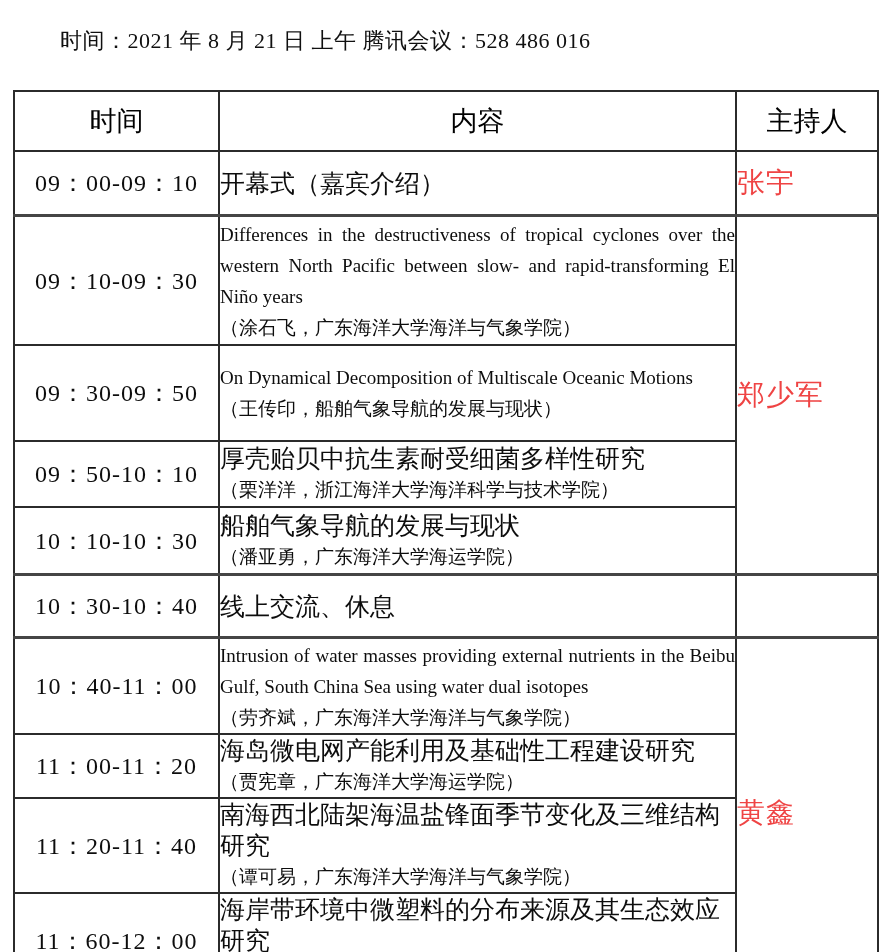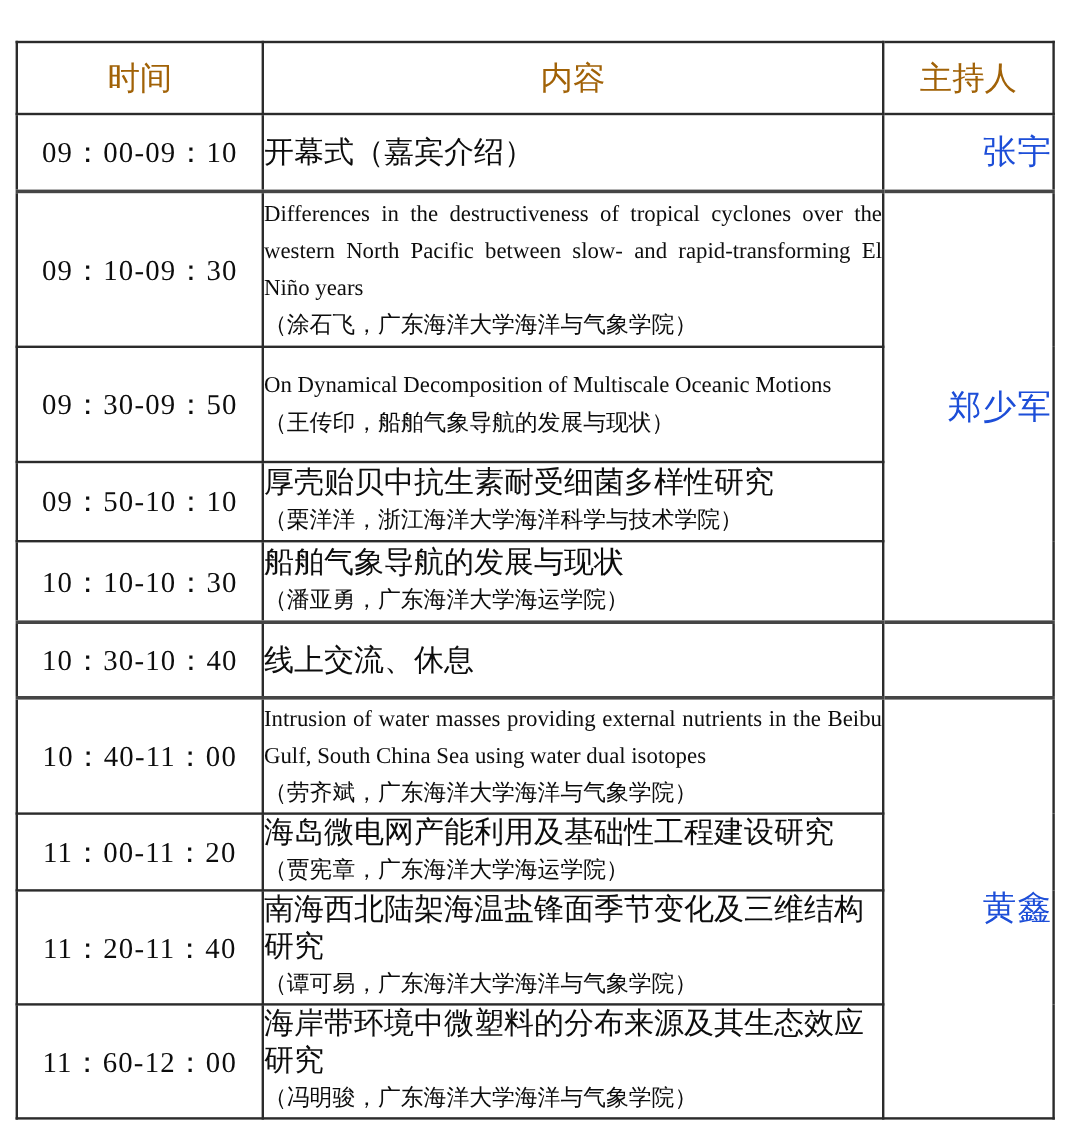--- a/index.html
+++ b/index.html
@@ -99,6 +99,7 @@
 
 <div class="page">
 
+  <div class="doc-title">时间：2021 年 8 月 21 日 上午 腾讯会议：528 486 016</div>
 
   <table class="schedule">
     <colgroup>

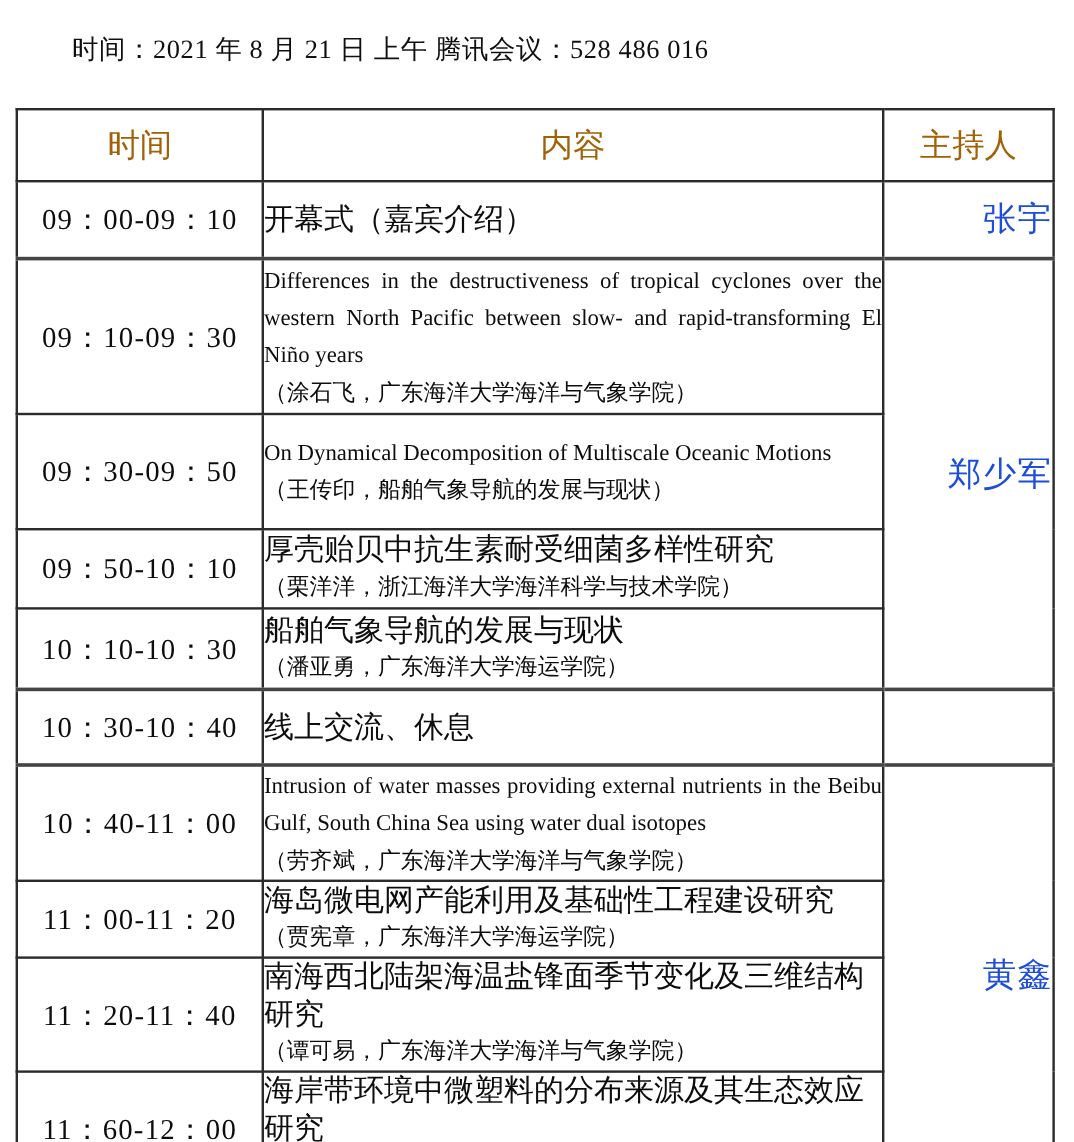--- a/index.html
+++ b/index.html
@@ -53,7 +53,7 @@
     font-weight: normal;
     text-align: center;
     height: 58px;
-    color: #a16207;
+    color: #000000;
   }
   td.time-cell {
     font-size: 24px;

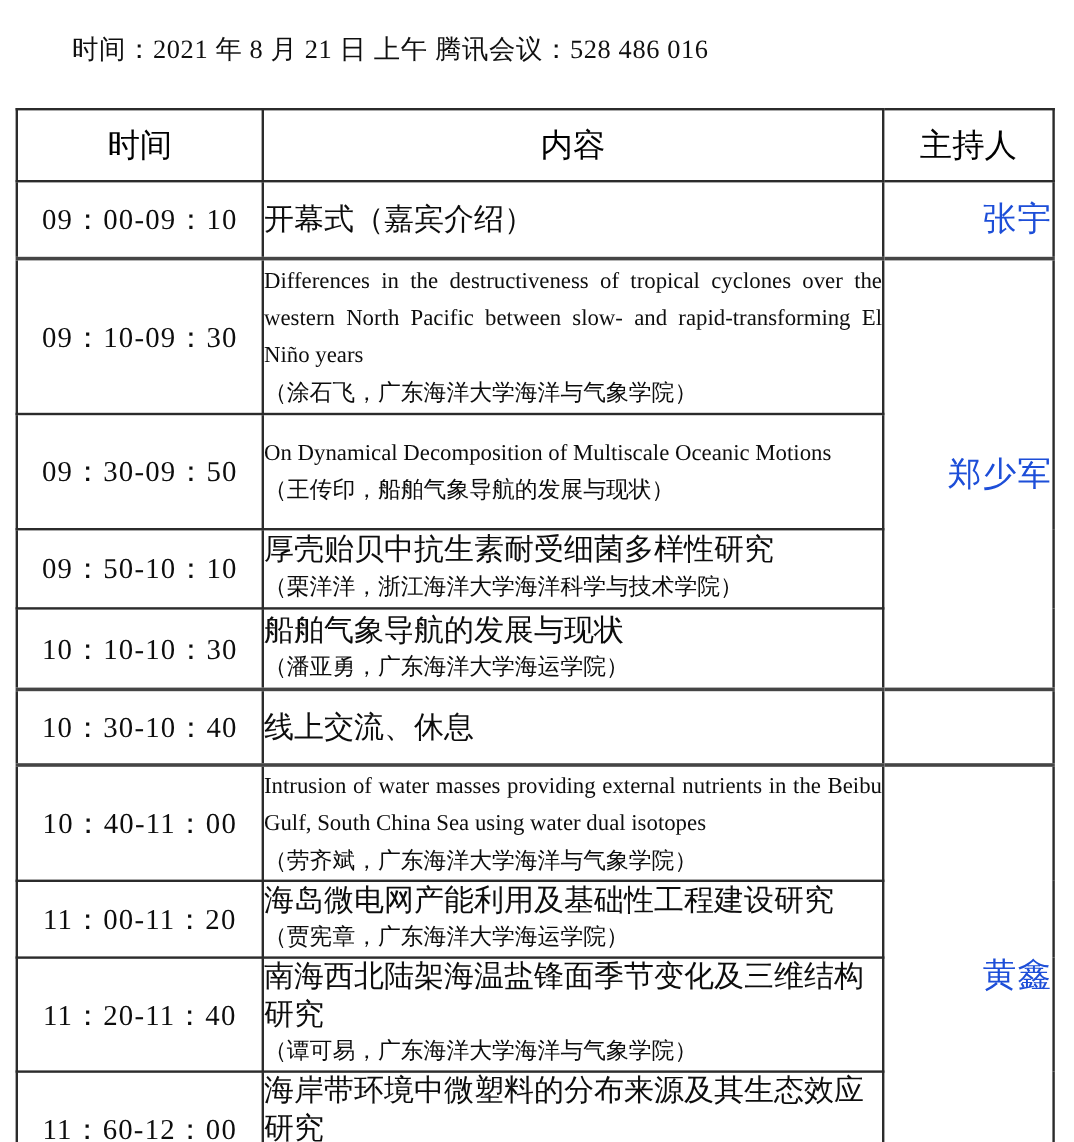--- a/index.html
+++ b/index.html
@@ -89,9 +89,9 @@
   }
   td.host-cell {
     font-size: 28px;
-    text-align: right;
+    text-align: left;
     letter-spacing: 1px;
-    color: #1d4ed8;
+    color: #ef4444;
   }
 </style>
 </head>

